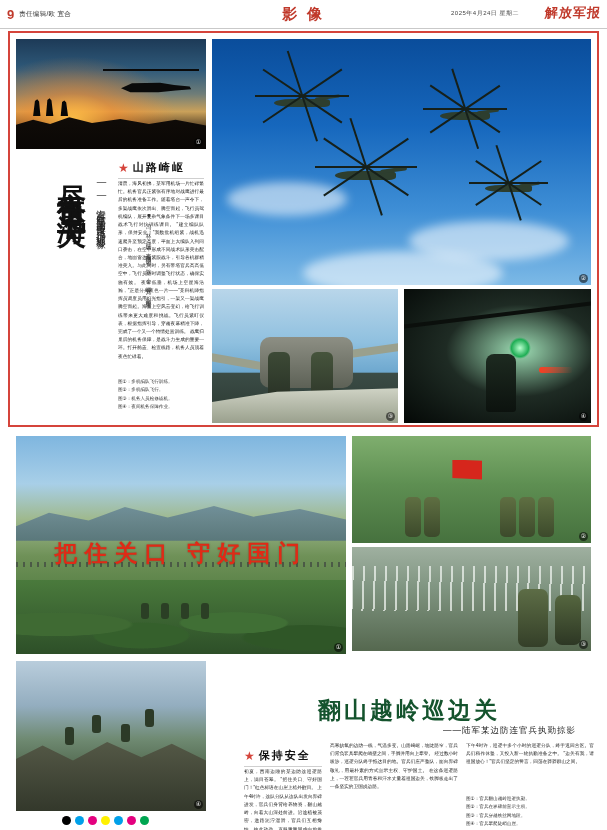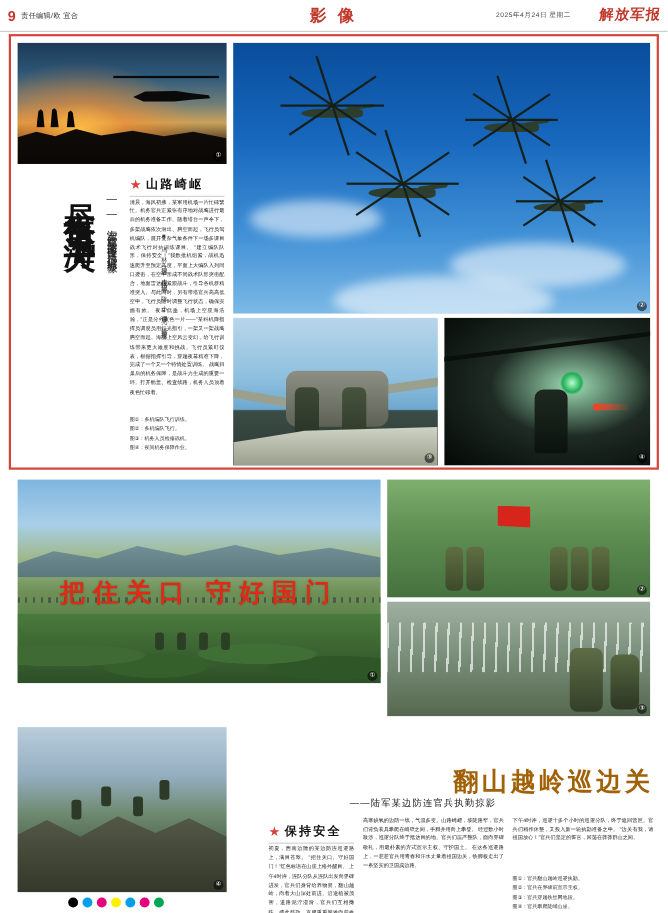--- a/index.html
+++ b/index.html
@@ -28,7 +28,7 @@
   }
   .mast-title{
     position:absolute;left:0;right:0;text-align:center;
-    font-size:15px;font-weight:bold;color:#c0392b;letter-spacing:3px;
+    font-size:15px;font-weight:bold;color:#c0392b;letter-spacing:3px;font-family:Liberation Serif, serif;
   }
   .mast-date{
     position:absolute;right:88px;top:9px;

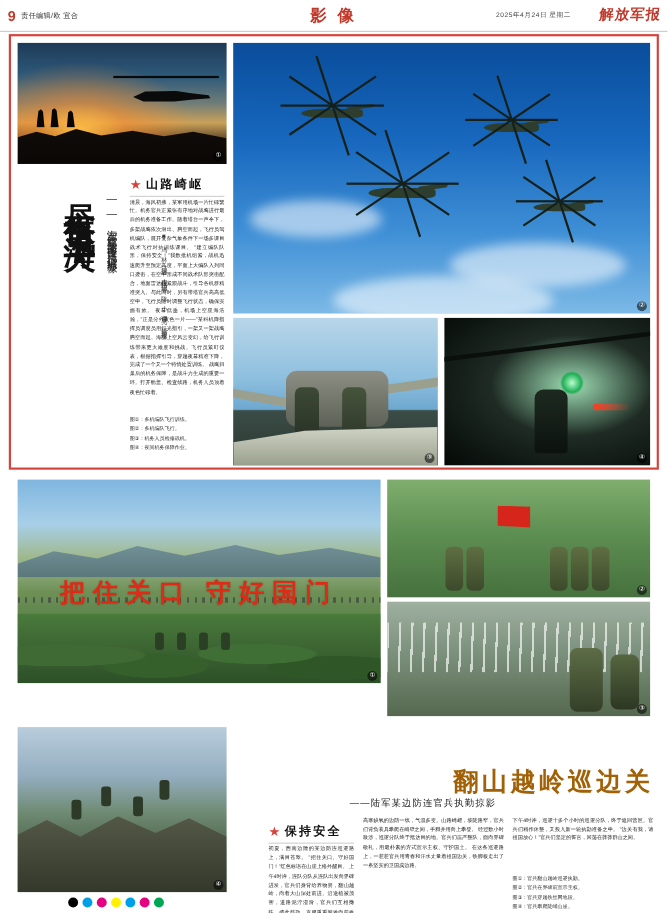--- a/index.html
+++ b/index.html
@@ -193,7 +193,7 @@
 
   
   #photo-border{
-    left:16px;top:436px;width:330px;height:185px;
+    left:16px;top:436px;width:330px;height:218px;
     background:linear-gradient(#7fb6df 0%,#a8cfe8 22%,#9fb98e 38%,#6f9158 55%,#4e7a3f 78%,#3c5f31 100%);
   }
   #photo-border .ridge{

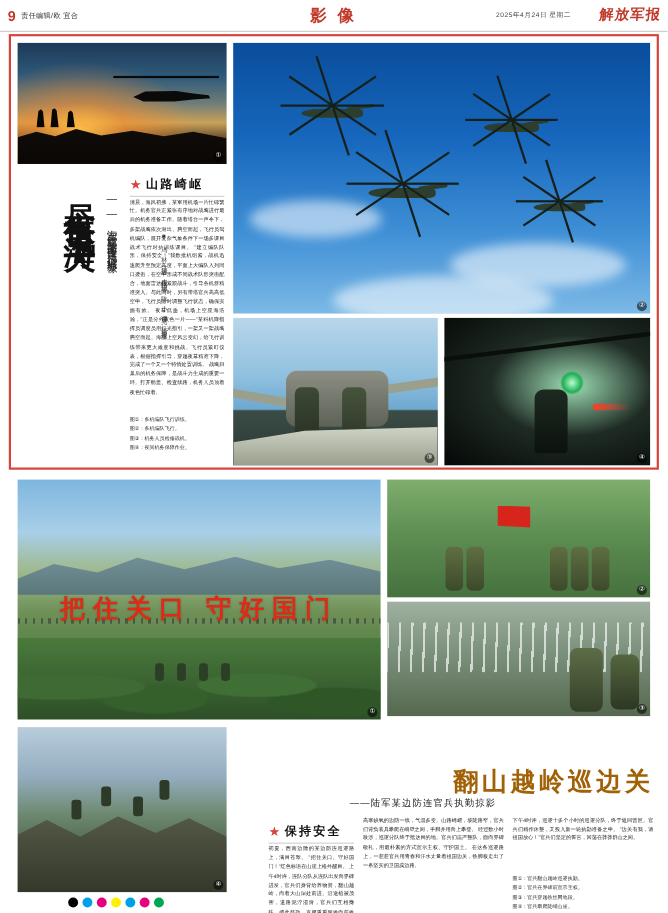--- a/index.html
+++ b/index.html
@@ -274,9 +274,9 @@
 
   
   .headline-h{
-    position:absolute;left:318px;top:695px;width:276px;text-align:right;
+    position:absolute;left:318px;top:695px;width:276px;text-align:left;
     font-family:"Liberation Serif","DejaVu Serif",serif;
-    font-weight:bold;font-size:23px;letter-spacing:3px;color:#a16207;
+    font-weight:bold;font-size:23px;letter-spacing:3px;color:#14532d;
   }
   .subhead-h{
     position:absolute;left:318px;top:725px;width:276px;text-align:left;

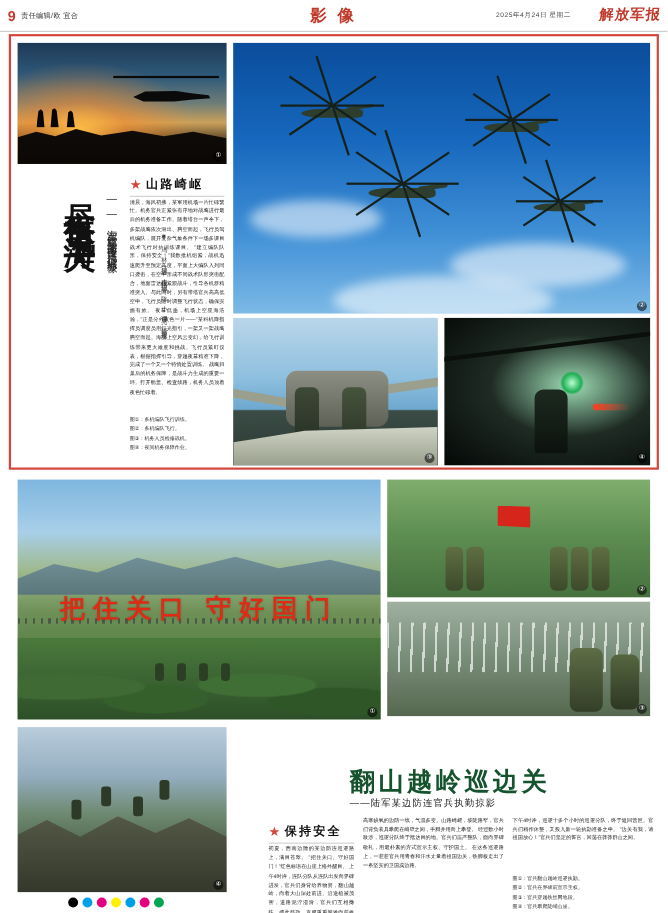--- a/index.html
+++ b/index.html
@@ -279,7 +279,7 @@
     font-weight:bold;font-size:23px;letter-spacing:3px;color:#14532d;
   }
   .subhead-h{
-    position:absolute;left:318px;top:725px;width:276px;text-align:left;
+    position:absolute;left:300px;top:725px;width:276px;text-align:right;
     font-size:8.5px;letter-spacing:1px;color:#222;
   }
   #head-biangu{left:244px;top:748px;width:78px;}

